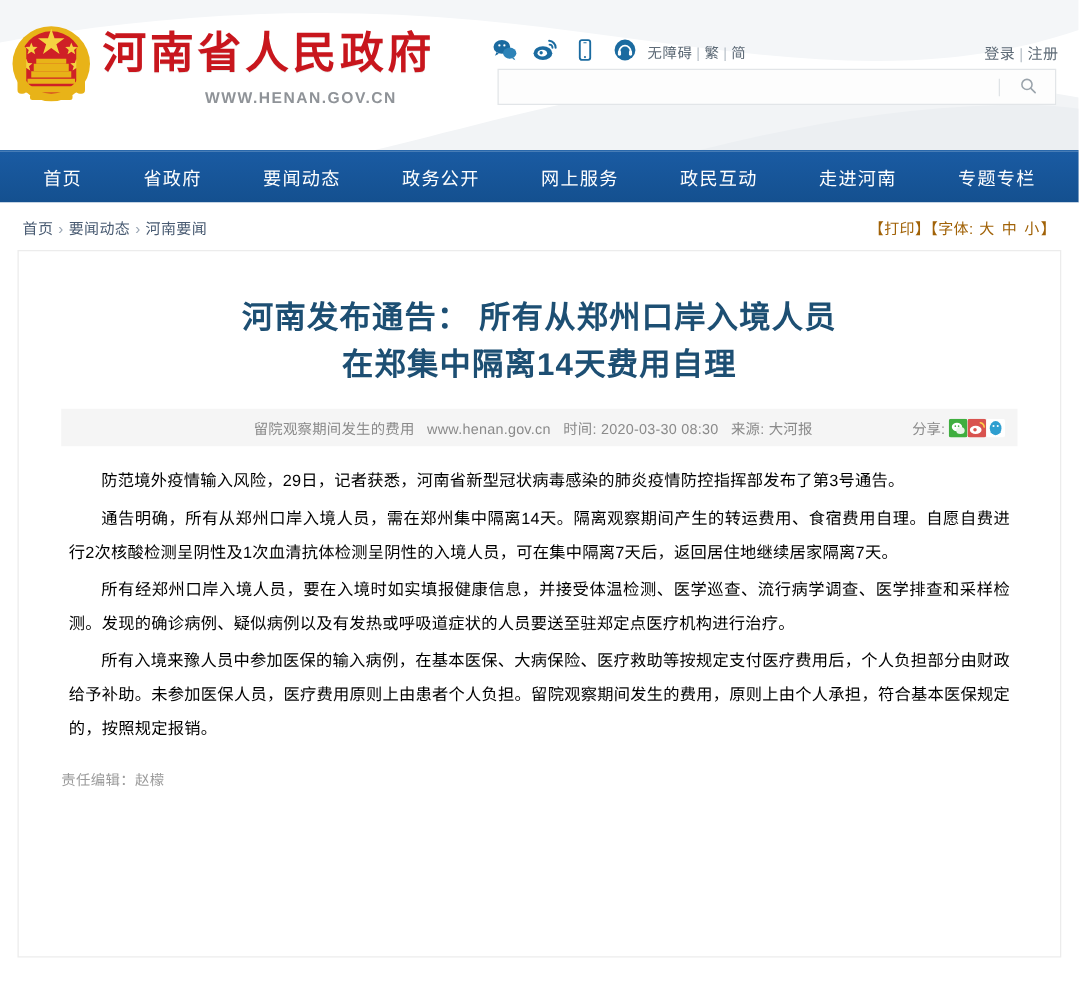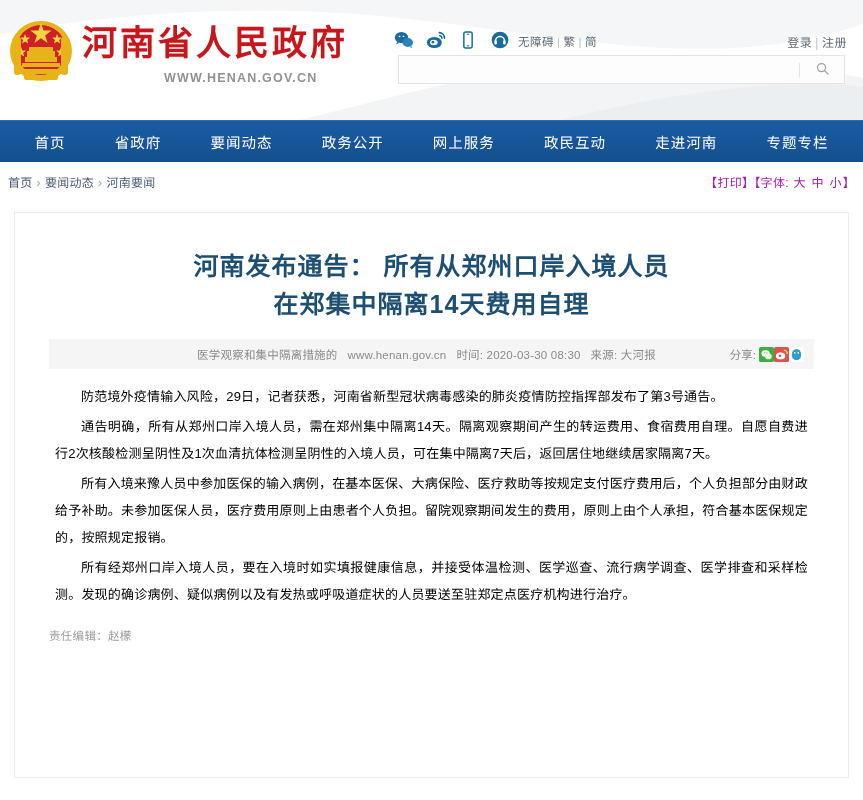--- a/index.html
+++ b/index.html
@@ -102,7 +102,7 @@
     width: 863px; height: 38px;
     background: #ffffff;
     display: flex; align-items: center;
-    padding: 0 8px;
+    padding: 0 18px;
   }
   .crumb { font-size: 12px; color: #4a5c73; letter-spacing: .3px; }
   .crumb .sep { color: #9aa6b4; margin: 0 4px; }

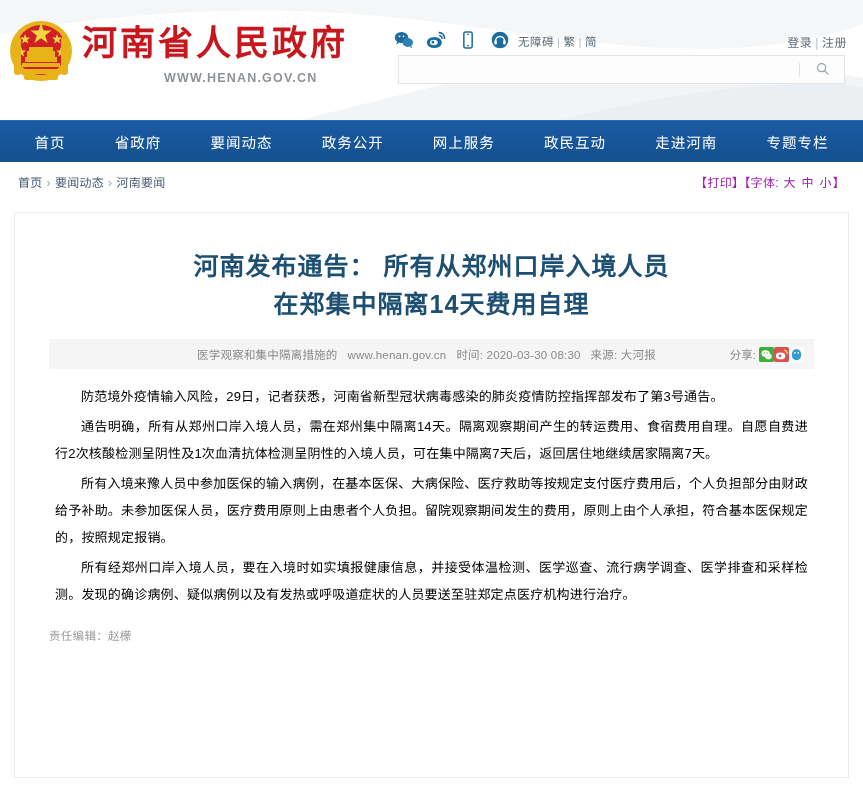--- a/index.html
+++ b/index.html
@@ -107,7 +107,7 @@
   .crumb { font-size: 12px; color: #4a5c73; letter-spacing: .3px; }
   .crumb .sep { color: #9aa6b4; margin: 0 4px; }
   .crumb-tools {
-    margin-left: auto; font-size: 12px; color: #a21caf; letter-spacing: .3px;
+    margin-left: auto; font-size: 12px; color: #a16207; letter-spacing: .3px;
   }
   .crumb-tools .fs { margin: 0 1px; cursor: pointer; }
 

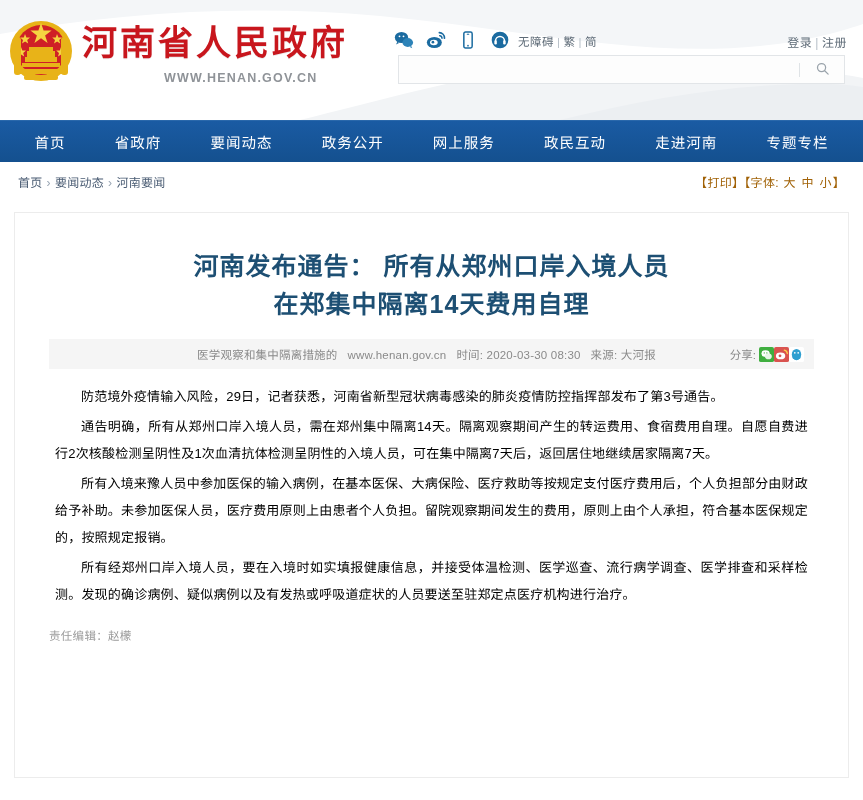--- a/index.html
+++ b/index.html
@@ -113,7 +113,7 @@
 
   
   .article-card {
-    margin: 12px 14px;
+    margin: 0 14px;
     width: 835px;
     height: 566px;
     background: #ffffff;

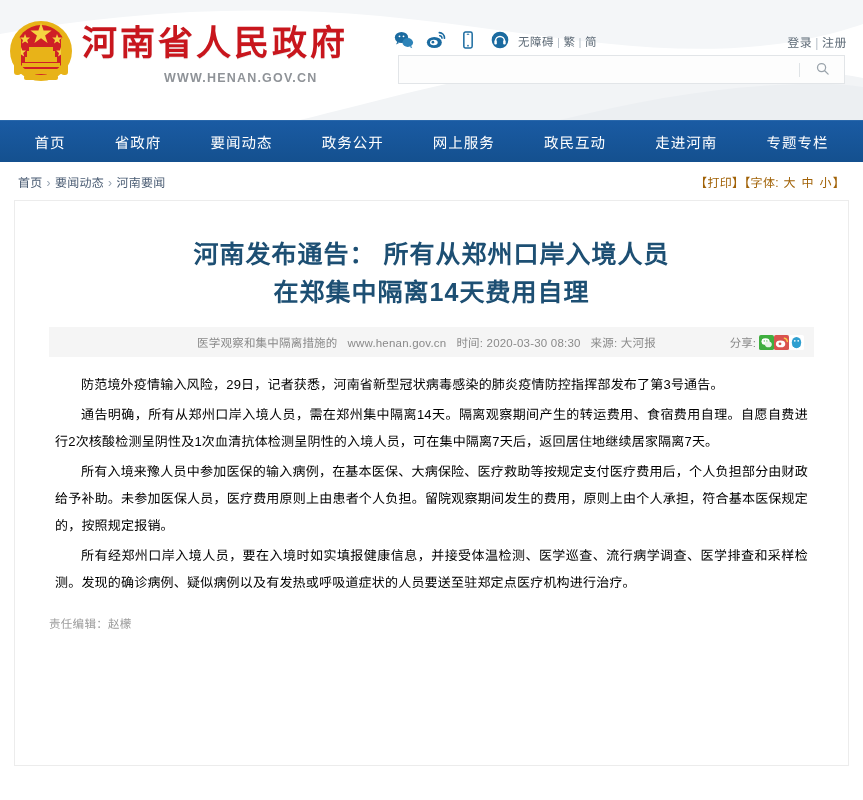--- a/index.html
+++ b/index.html
@@ -298,7 +298,7 @@
 
   <div class="meta-bar">
     <div class="meta-text">
-      <span class="seg">医学观察和集中隔离措施的</span><span class="seg">www.henan.gov.cn</span><span class="seg">时间: 2020-03-30 08:30</span><span class="seg">来源: 大河报</span>
+      <span class="seg">留院观察期间发生的费用</span><span class="seg">www.henan.gov.cn</span><span class="seg">时间: 2020-03-30 08:30</span><span class="seg">来源: 大河报</span>
     </div>
     <div class="share-group">
       <span class="share-label">分享:</span>

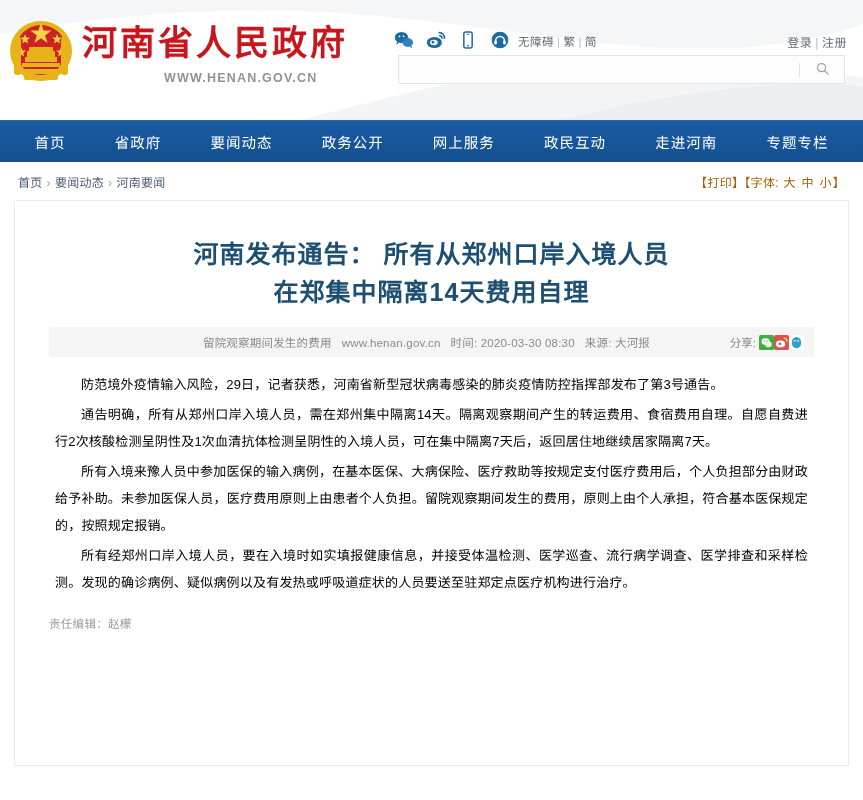--- a/index.html
+++ b/index.html
@@ -334,8 +334,8 @@
   <div class="article-body">
     <p>防范境外疫情输入风险，29日，记者获悉，河南省新型冠状病毒感染的肺炎疫情防控指挥部发布了第3号通告。</p>
     <p>通告明确，所有从郑州口岸入境人员，需在郑州集中隔离14天。隔离观察期间产生的转运费用、食宿费用自理。自愿自费进行2次核酸检测呈阴性及1次血清抗体检测呈阴性的入境人员，可在集中隔离7天后，返回居住地继续居家隔离7天。</p>
+    <p>所有经郑州口岸入境人员，要在入境时如实填报健康信息，并接受体温检测、医学巡查、流行病学调查、医学排查和采样检测。发现的确诊病例、疑似病例以及有发热或呼吸道症状的人员要送至驻郑定点医疗机构进行治疗。</p>
     <p>所有入境来豫人员中参加医保的输入病例，在基本医保、大病保险、医疗救助等按规定支付医疗费用后，个人负担部分由财政给予补助。未参加医保人员，医疗费用原则上由患者个人负担。留院观察期间发生的费用，原则上由个人承担，符合基本医保规定的，按照规定报销。</p>
-    <p>所有经郑州口岸入境人员，要在入境时如实填报健康信息，并接受体温检测、医学巡查、流行病学调查、医学排查和采样检测。发现的确诊病例、疑似病例以及有发热或呼吸道症状的人员要送至驻郑定点医疗机构进行治疗。</p>
   </div>
 
   <div class="editor-line">责任编辑：赵檬</div>

